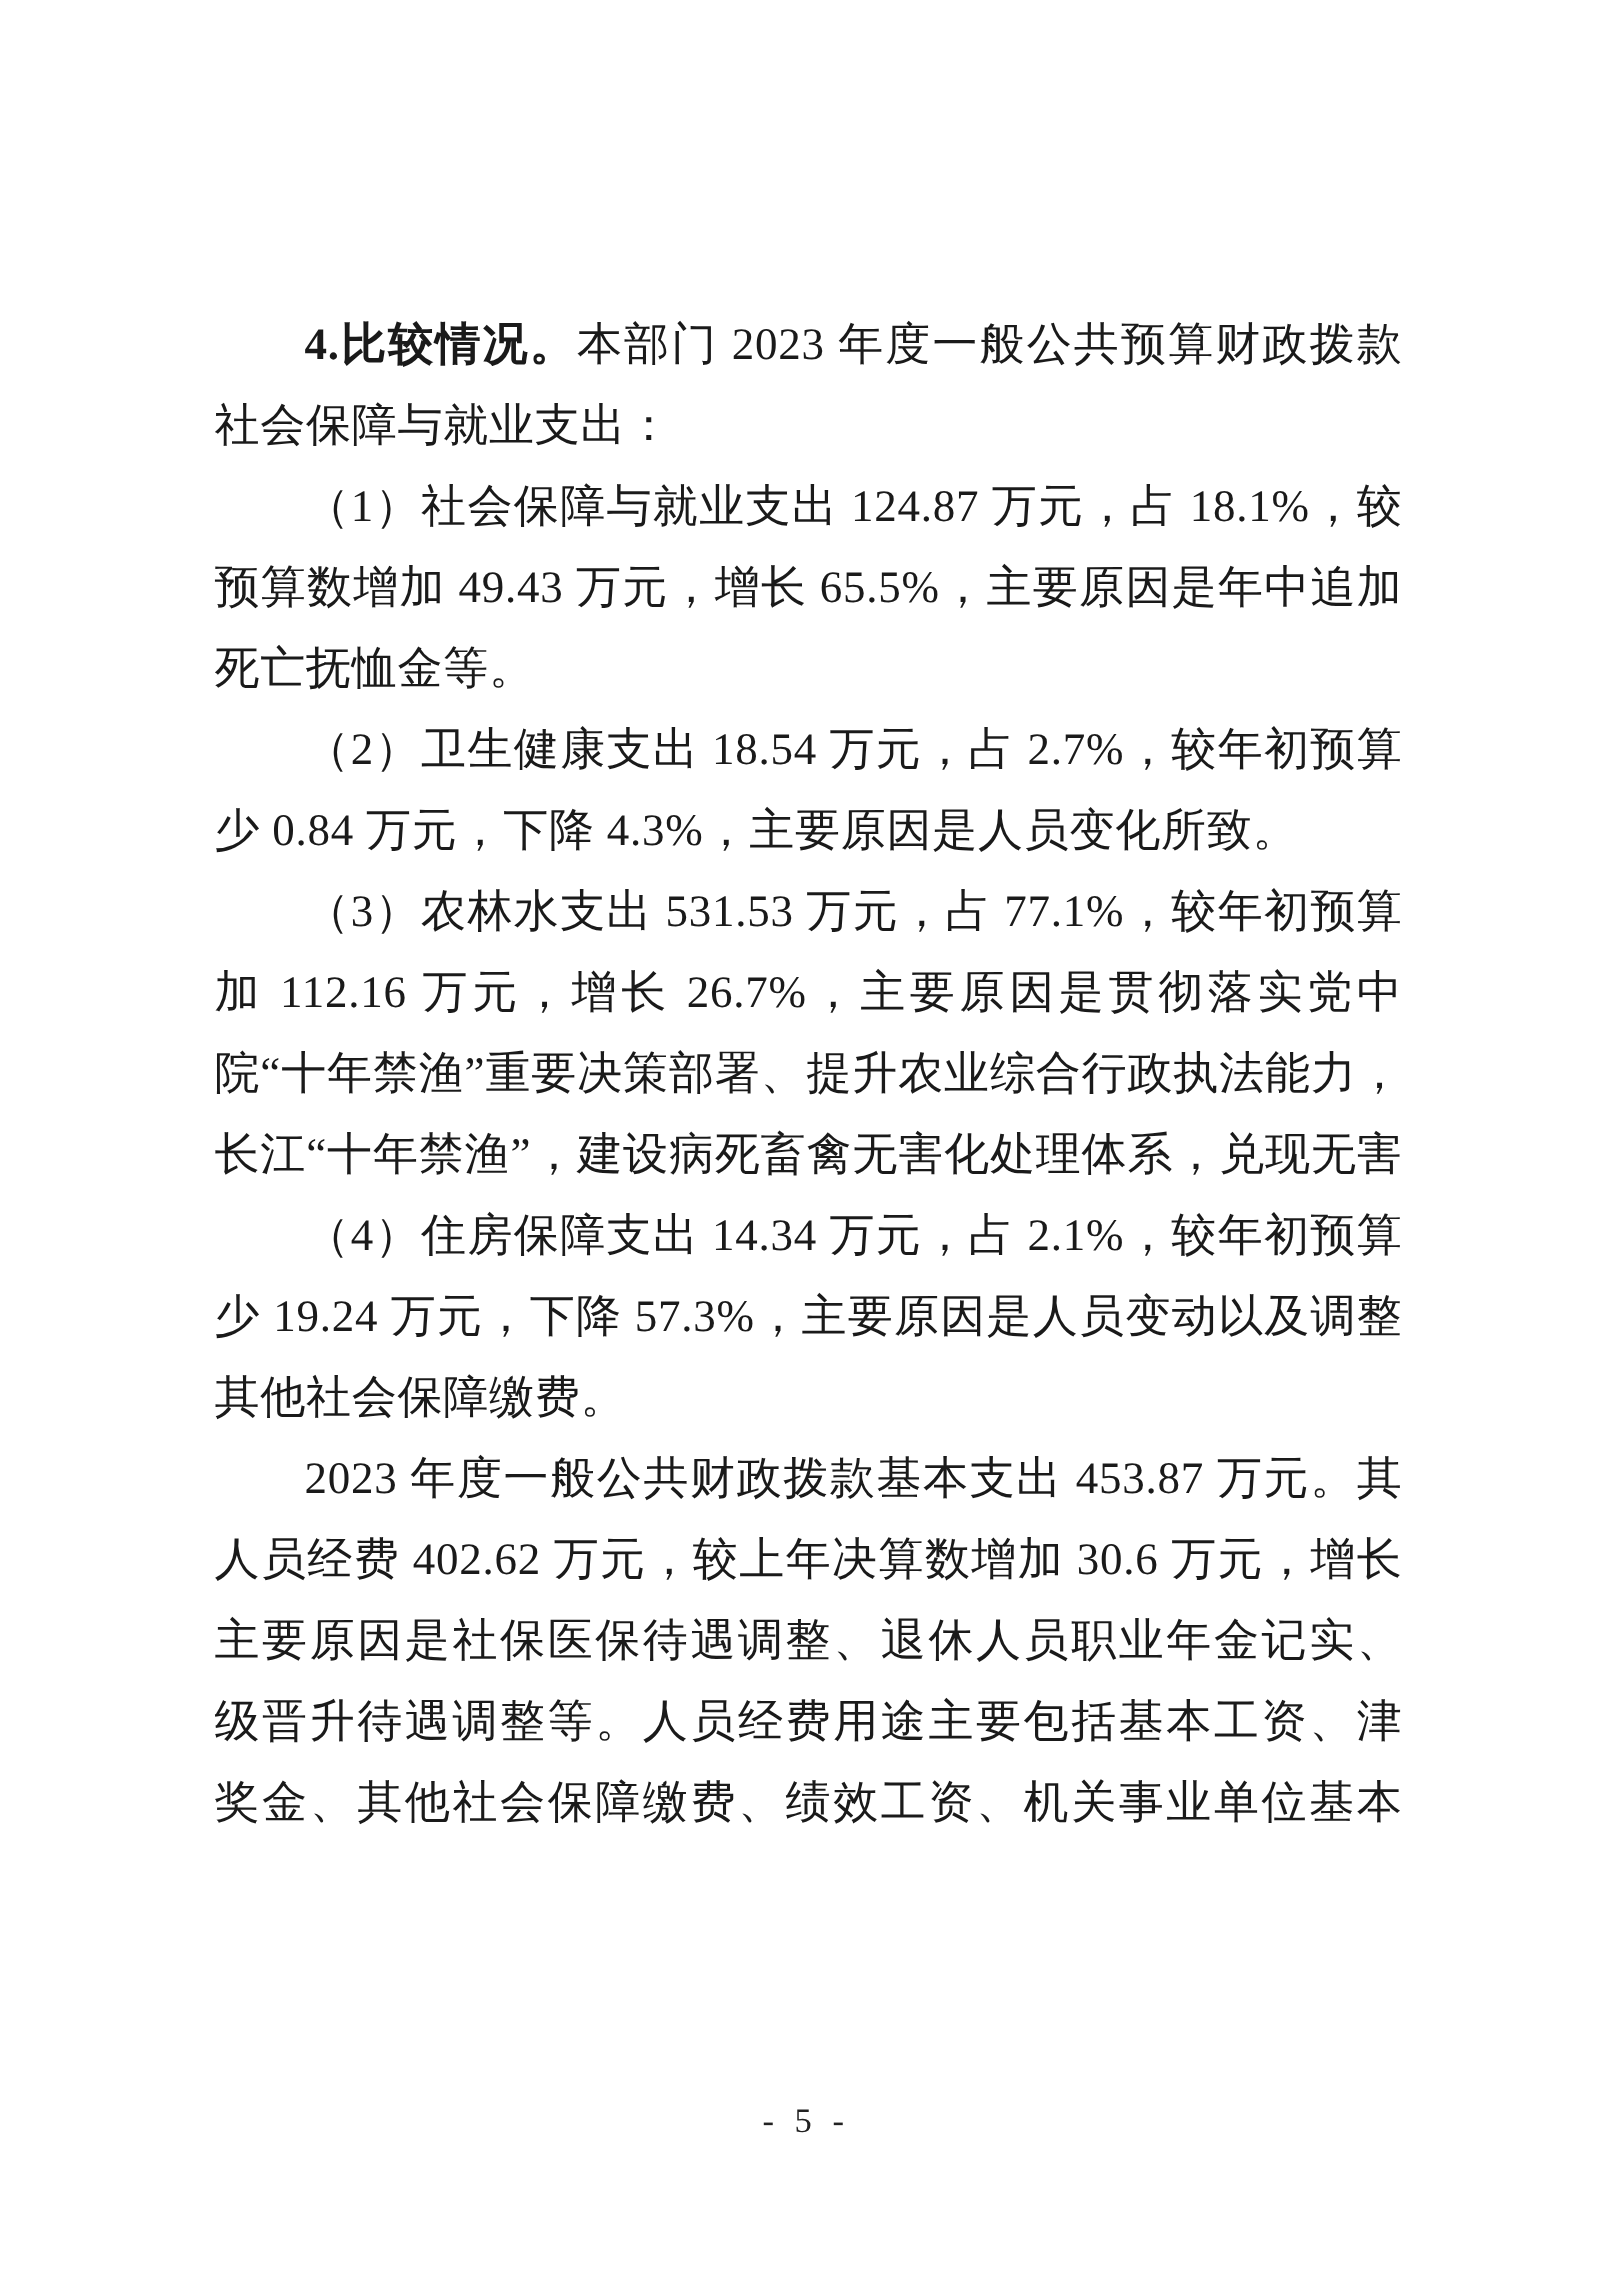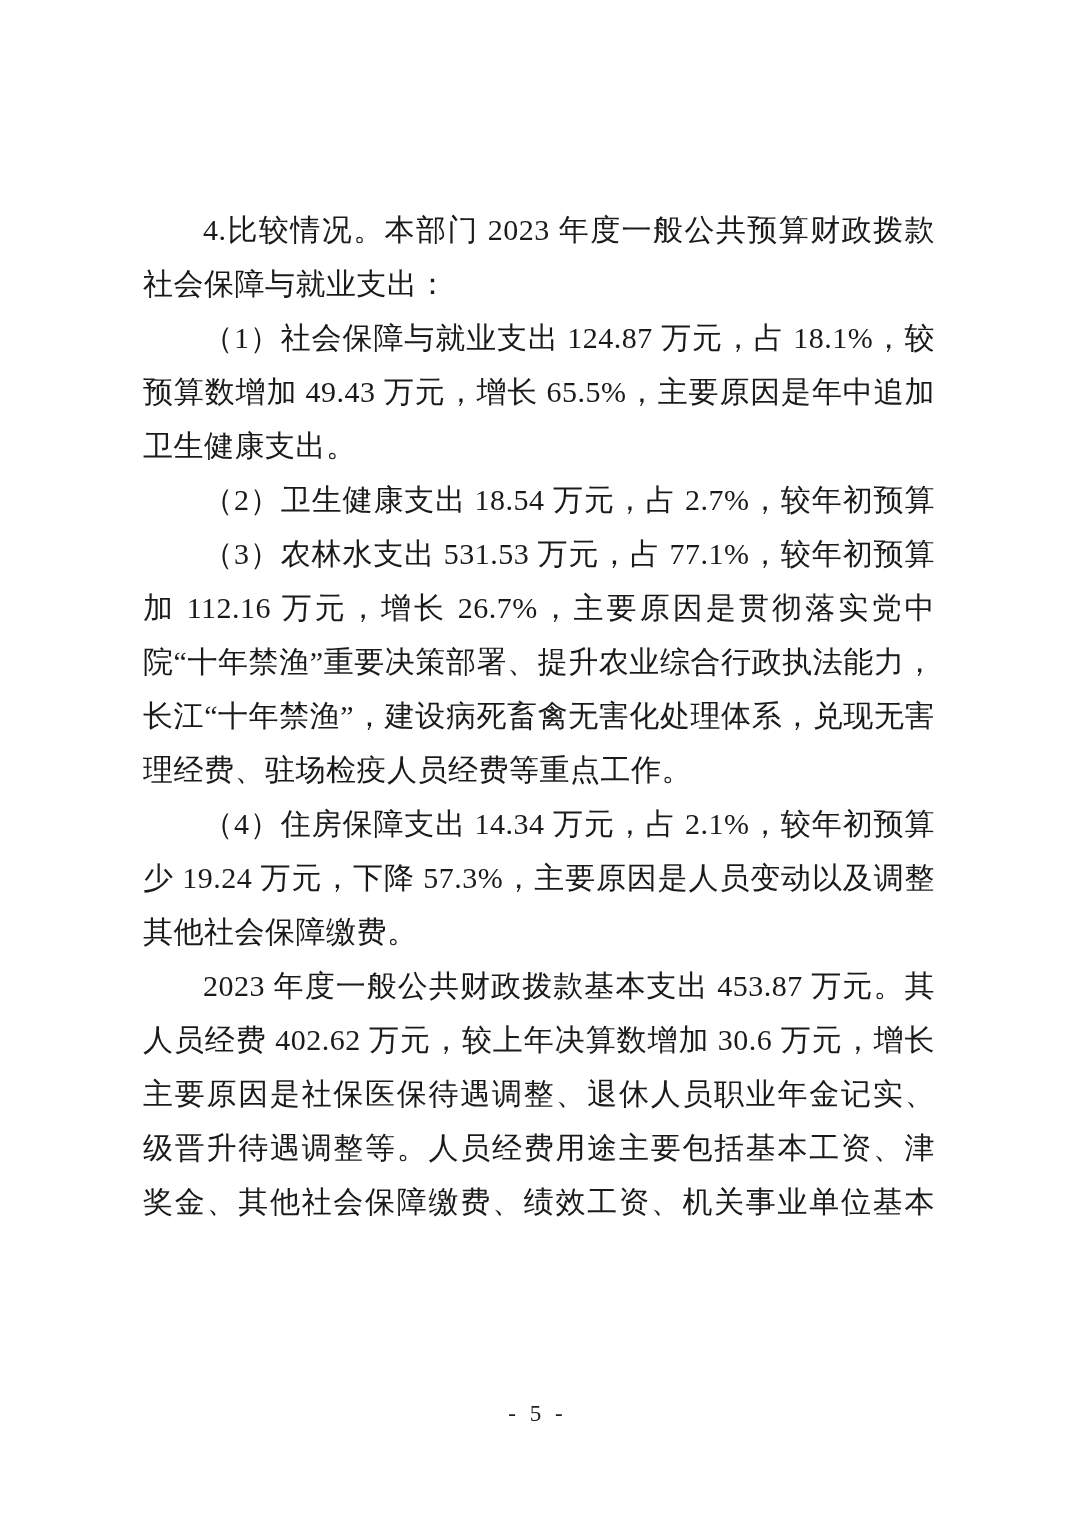--- a/index.html
+++ b/index.html
@@ -38,7 +38,7 @@
     text-indent: 2em;
   }
   .b, .line.bold {
-    font-weight: 400;
+    font-weight: 700;
   }
   .footer {
     position: absolute;

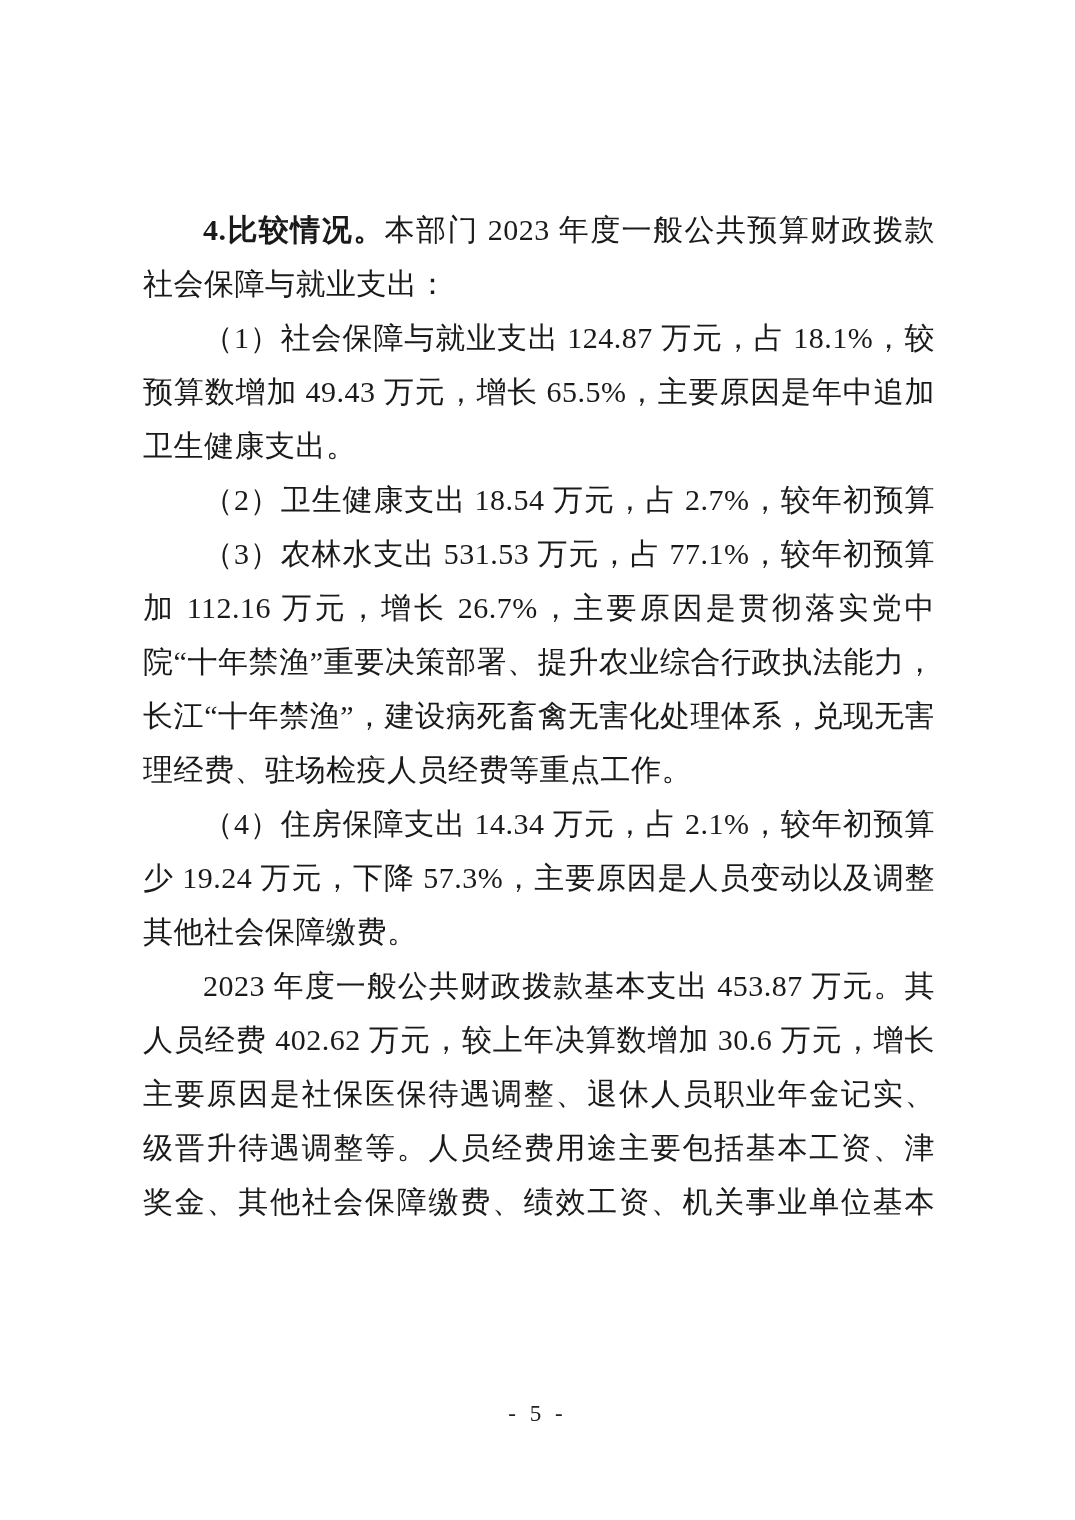--- a/index.html
+++ b/index.html
@@ -64,7 +64,7 @@
 
     <div class="line indent fill">（1）社会保障与就业支出 124.87 万元，占 18.1%，较年初</div>
     <div class="line fill">预算数增加 49.43 万元，增长 65.5%，主要原因是年中追加职工</div>
-    <div class="line">卫生健康支出。</div>
+    <div class="line">死亡抚恤金等。</div>
 
     <div class="line indent fill">（2）卫生健康支出 18.54 万元，占 2.7%，较年初预算数减</div>
 

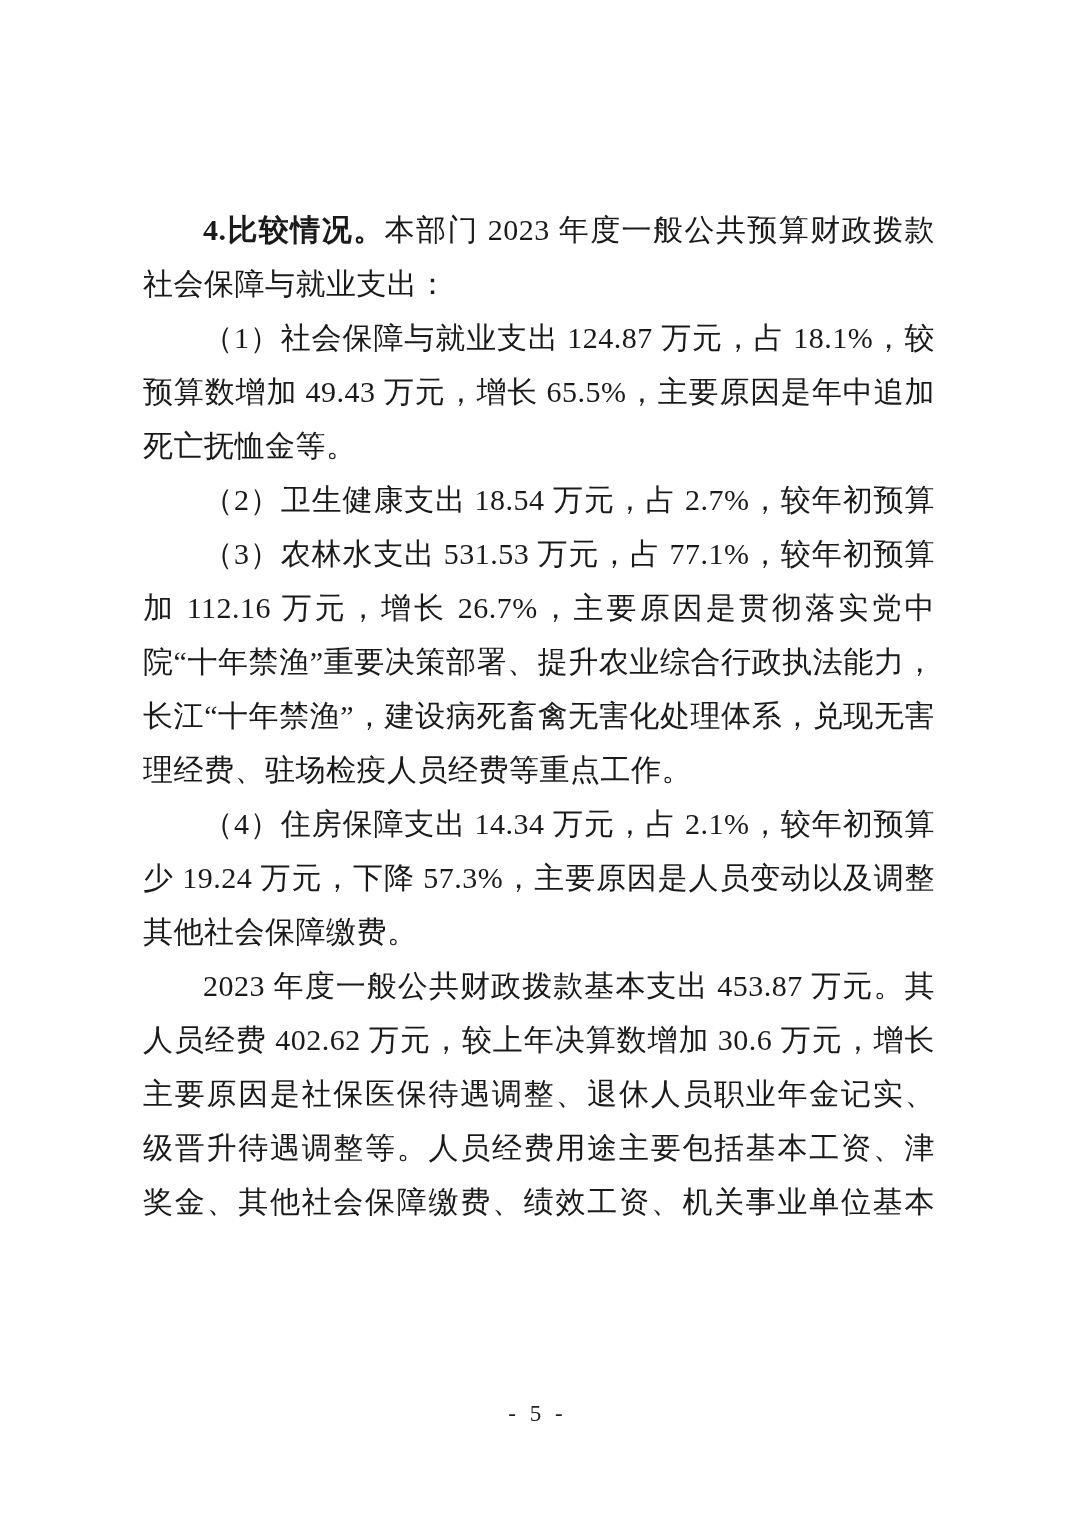--- a/index.html
+++ b/index.html
@@ -67,6 +67,7 @@
     <div class="line">死亡抚恤金等。</div>
 
     <div class="line indent fill">（2）卫生健康支出 18.54 万元，占 2.7%，较年初预算数减</div>
+    <div class="line">少 0.84 万元，下降 4.3%，主要原因是人员变化所致。</div>
 
     <div class="line indent fill">（3）农林水支出 531.53 万元，占 77.1%，较年初预算数增</div>
     <div class="line fill">加 112.16 万元，增长 26.7%，主要原因是贯彻落实党中央、国务</div>

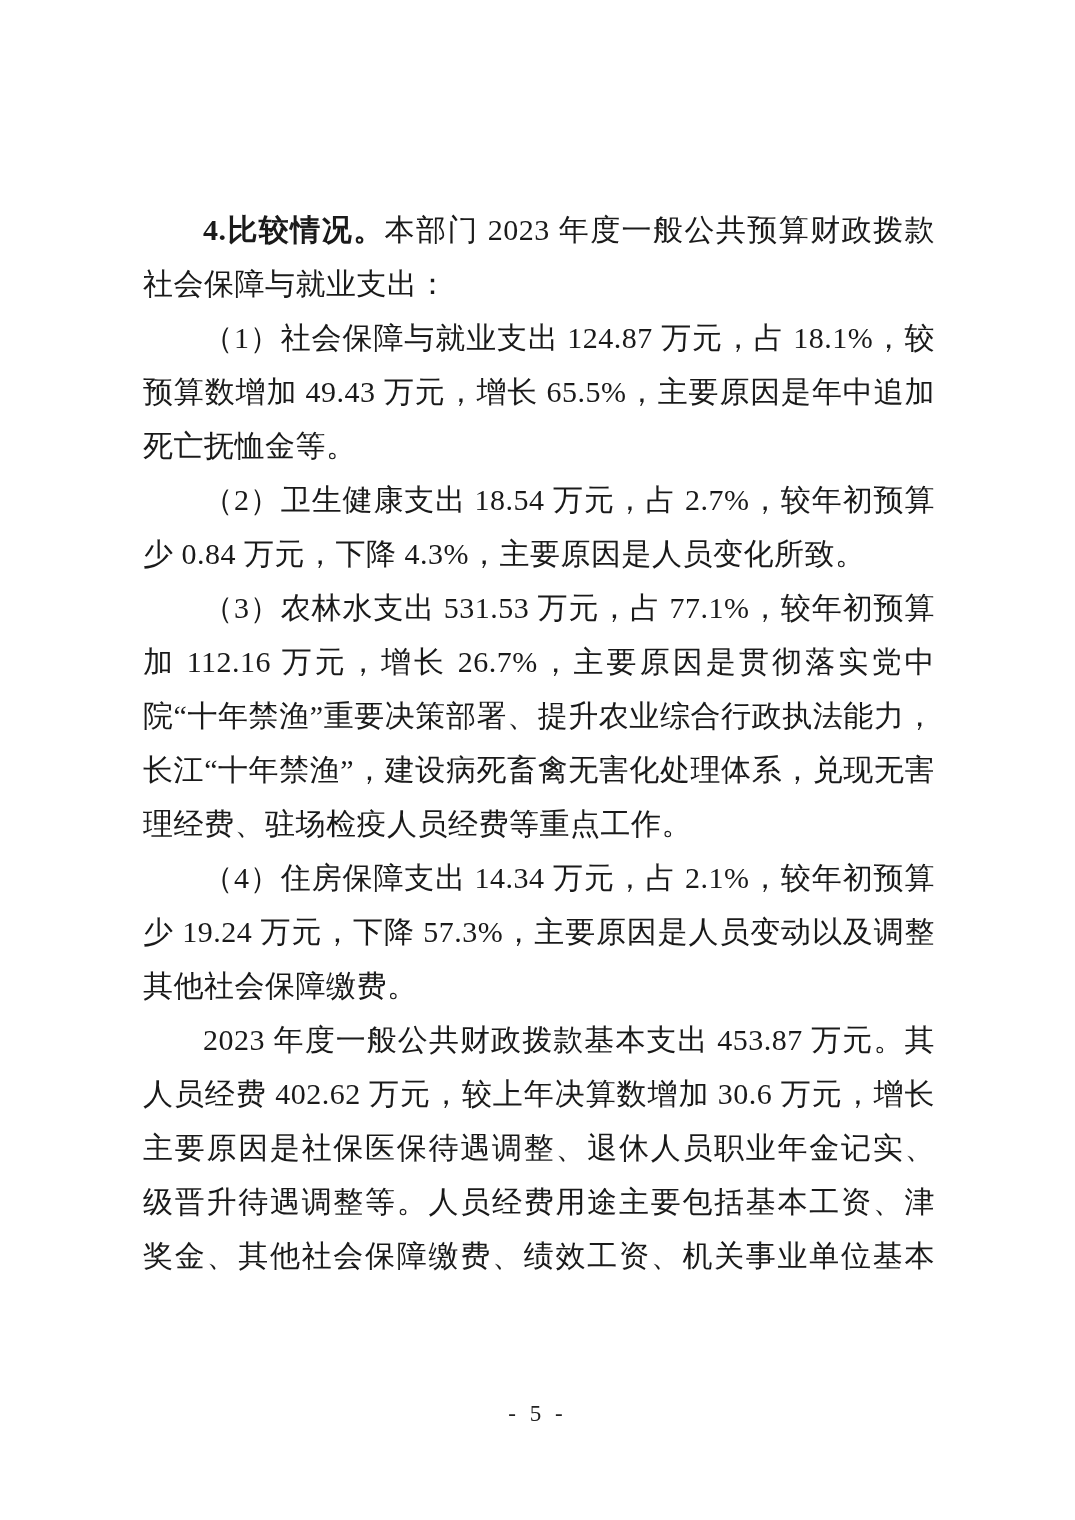--- a/index.html
+++ b/index.html
@@ -73,7 +73,6 @@
     <div class="line fill">加 112.16 万元，增长 26.7%，主要原因是贯彻落实党中央、国务</div>
     <div class="line fill">院“十年禁渔”重要决策部署、提升农业综合行政执法能力，开展</div>
     <div class="line fill">长江“十年禁渔”，建设病死畜禽无害化处理体系，兑现无害化处</div>
-    <div class="line">理经费、驻场检疫人员经费等重点工作。</div>
 
     <div class="line indent fill">（4）住房保障支出 14.34 万元，占 2.1%，较年初预算数减</div>
     <div class="line fill">少 19.24 万元，下降 57.3%，主要原因是人员变动以及调整住房</div>

